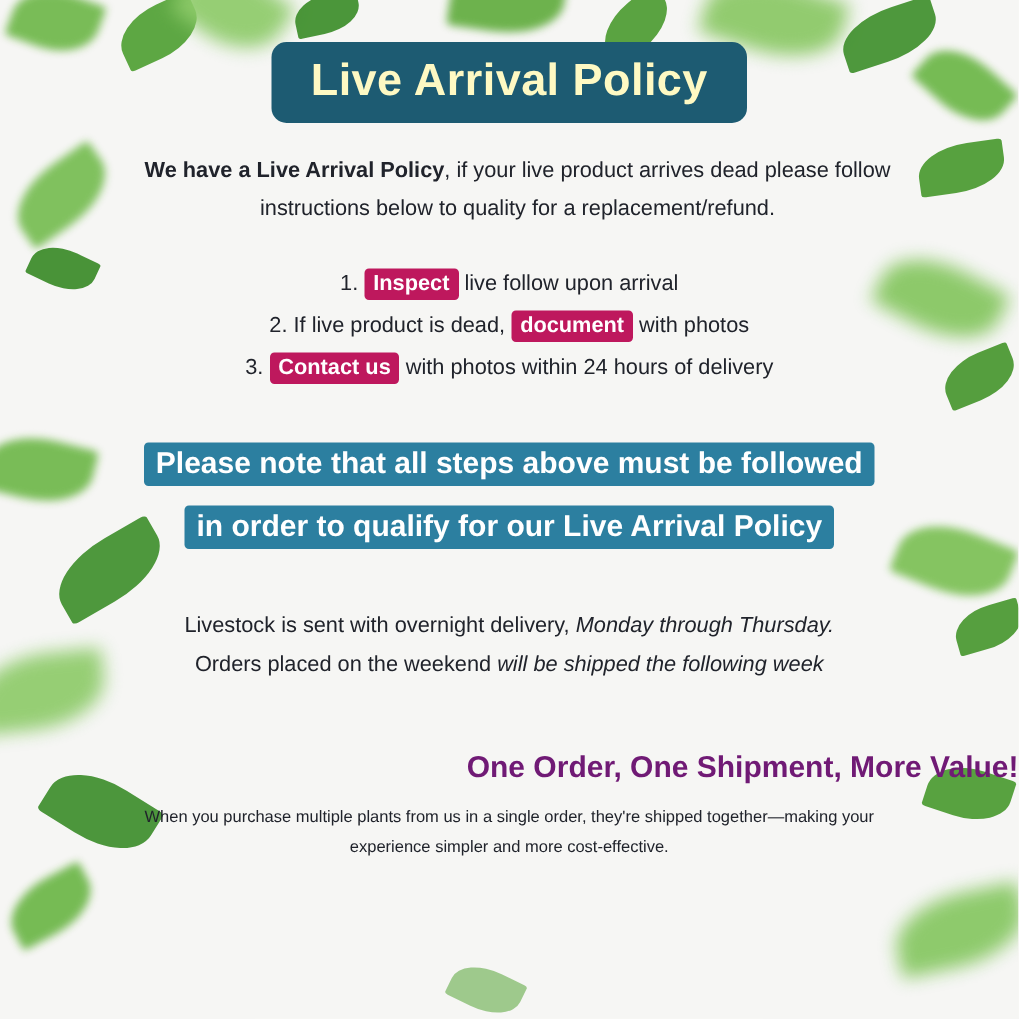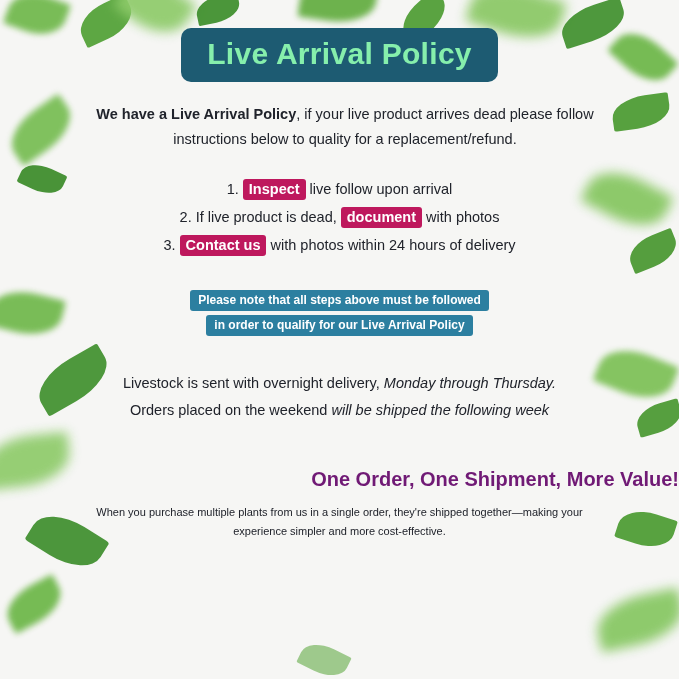--- a/index.html
+++ b/index.html
@@ -42,7 +42,7 @@
   .banner {
     display: inline-block;
     background: #1d5b72;
-    color: #86efac;
+    color: #fef9c3;
     font-weight: bold;
     letter-spacing: .3px;
     border-radius: 6px;

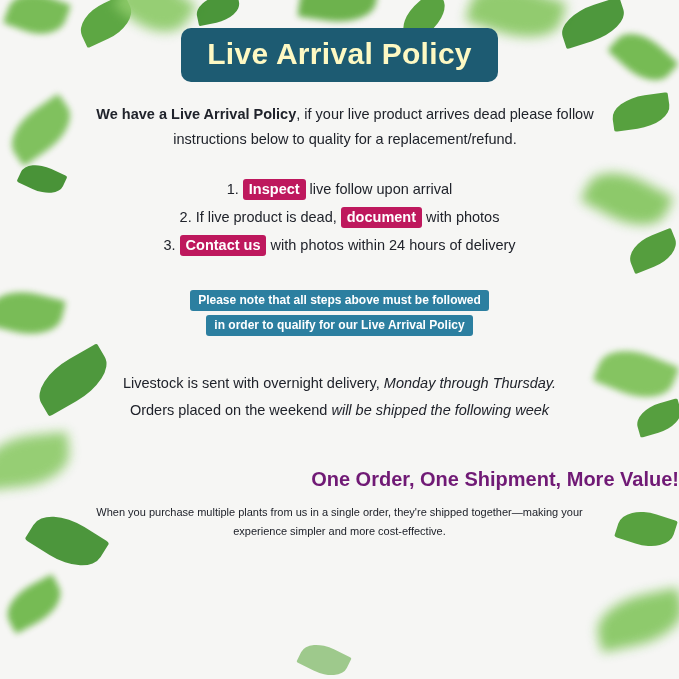--- a/index.html
+++ b/index.html
@@ -99,7 +99,7 @@
   .note {
     margin-top: 28px;
     text-align: center;
-    font-size: 12px;
+    font-size: 20px;
     line-height: 2.1;
   }
 

